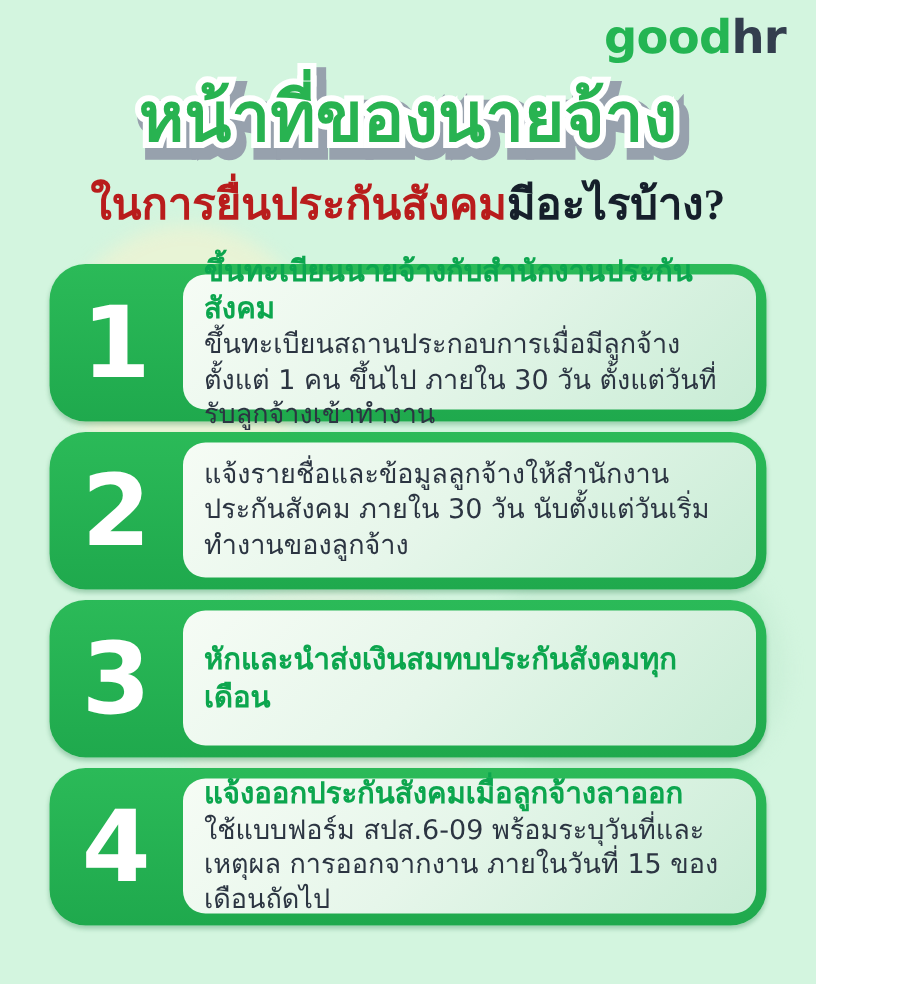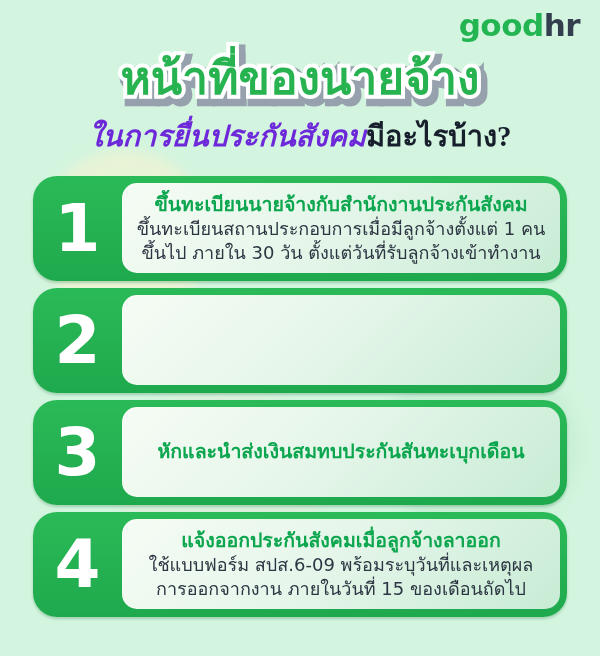--- a/index.html
+++ b/index.html
@@ -8,7 +8,7 @@
 
   .poster {
     position: relative;
-    width: 600px;
+    width: 544px;
     height: 656px;
     background: #d3f5df;
     overflow: hidden;

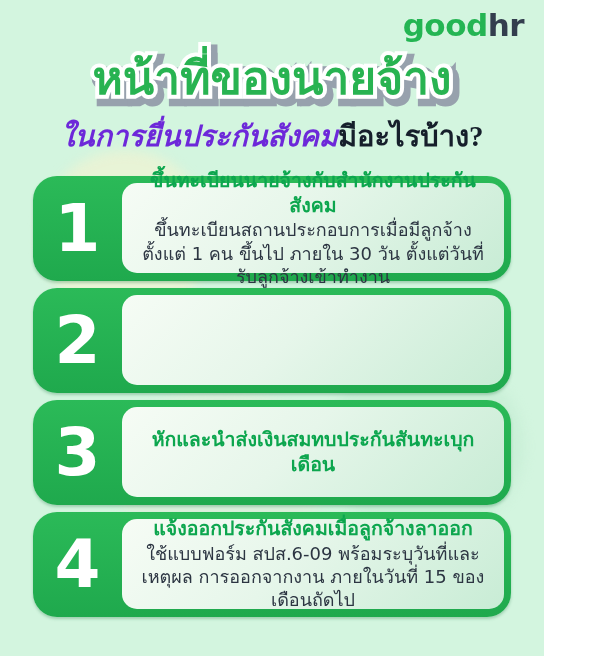--- a/index.html
+++ b/index.html
@@ -85,7 +85,7 @@
     font-weight: bold;
     white-space: nowrap;
   }
-  .subtitle-part1 { color: #6d28d9; font-style: italic; }
+  .subtitle-part1 { color: #b91c1c; }
   .subtitle-part2 { color: #161f2b; font-family: Liberation Serif, serif; }
 
   

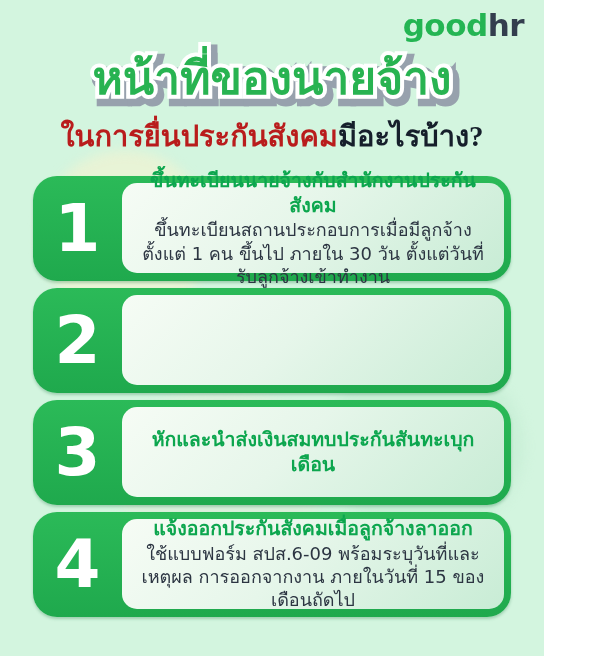--- a/index.html
+++ b/index.html
@@ -125,7 +125,6 @@
     display: flex;
     flex-direction: column;
     justify-content: center;
-    text-align: center;
   }
   .heading {
     color: #0ca64e;

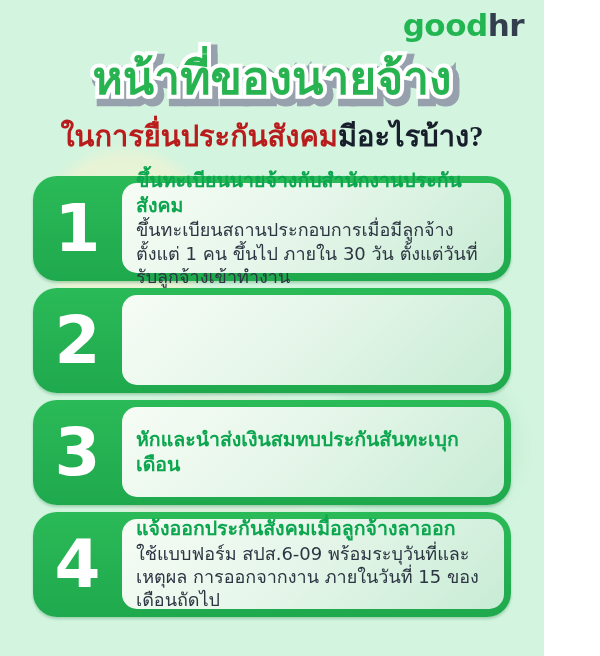--- a/index.html
+++ b/index.html
@@ -176,6 +176,7 @@
     <div class="card">
       <div class="num">2</div>
       <div class="panel">
+        <div class="bodytext">แจ้งรายชื่อและข้อมูลลูกจ้างให้สำนักงานประกันสังคม ภายใน 30 วัน นับตั้งแต่วันเริ่มทำงานของลูกจ้าง</div>
       </div>
     </div>
 

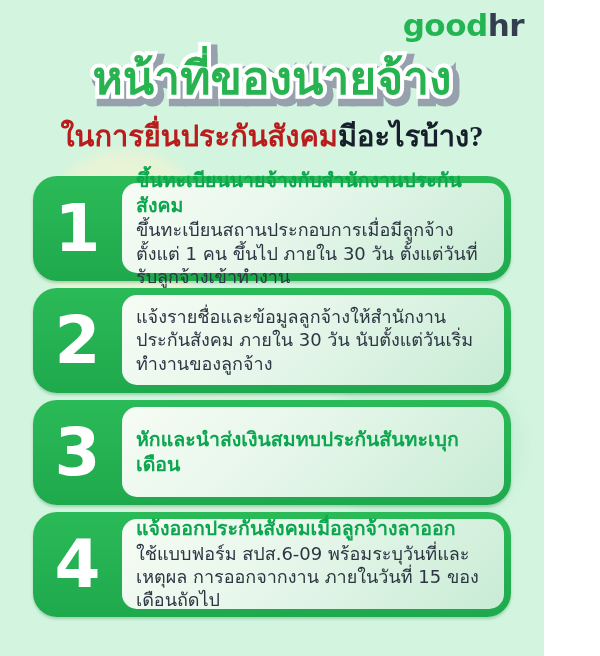--- a/index.html
+++ b/index.html
@@ -183,7 +183,7 @@
     <div class="card">
       <div class="num">3</div>
       <div class="panel">
-        <div class="heading">หักและนำส่งเงินสมทบประกันสันทะเบุกเดือน</div>
+        <div class="heading">หักและนำส่งเงินสมทบประกันสังคมทุกเดือน</div>
       </div>
     </div>
 

